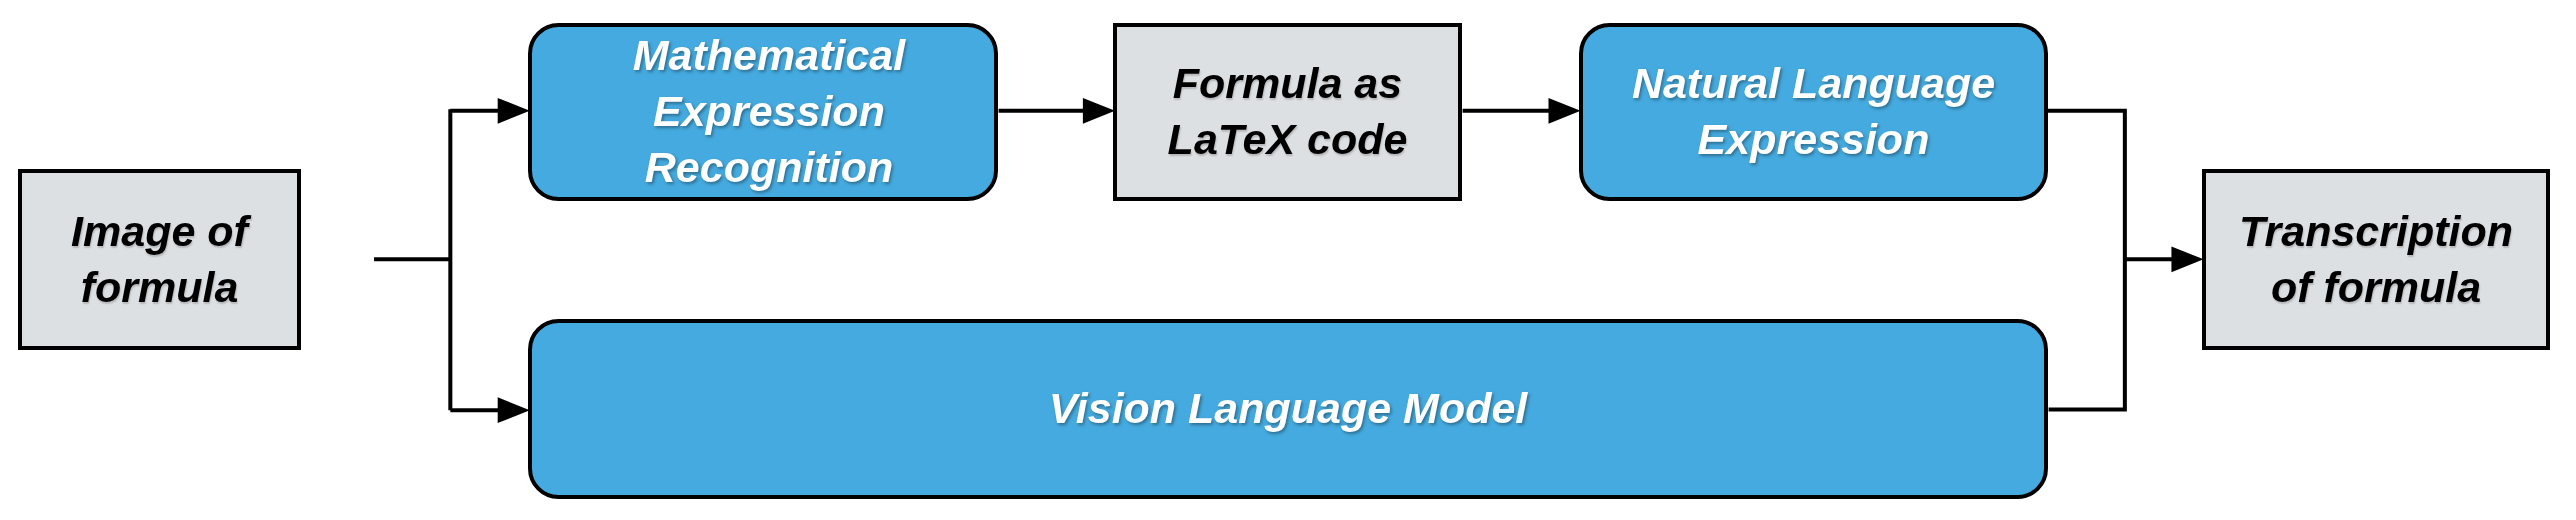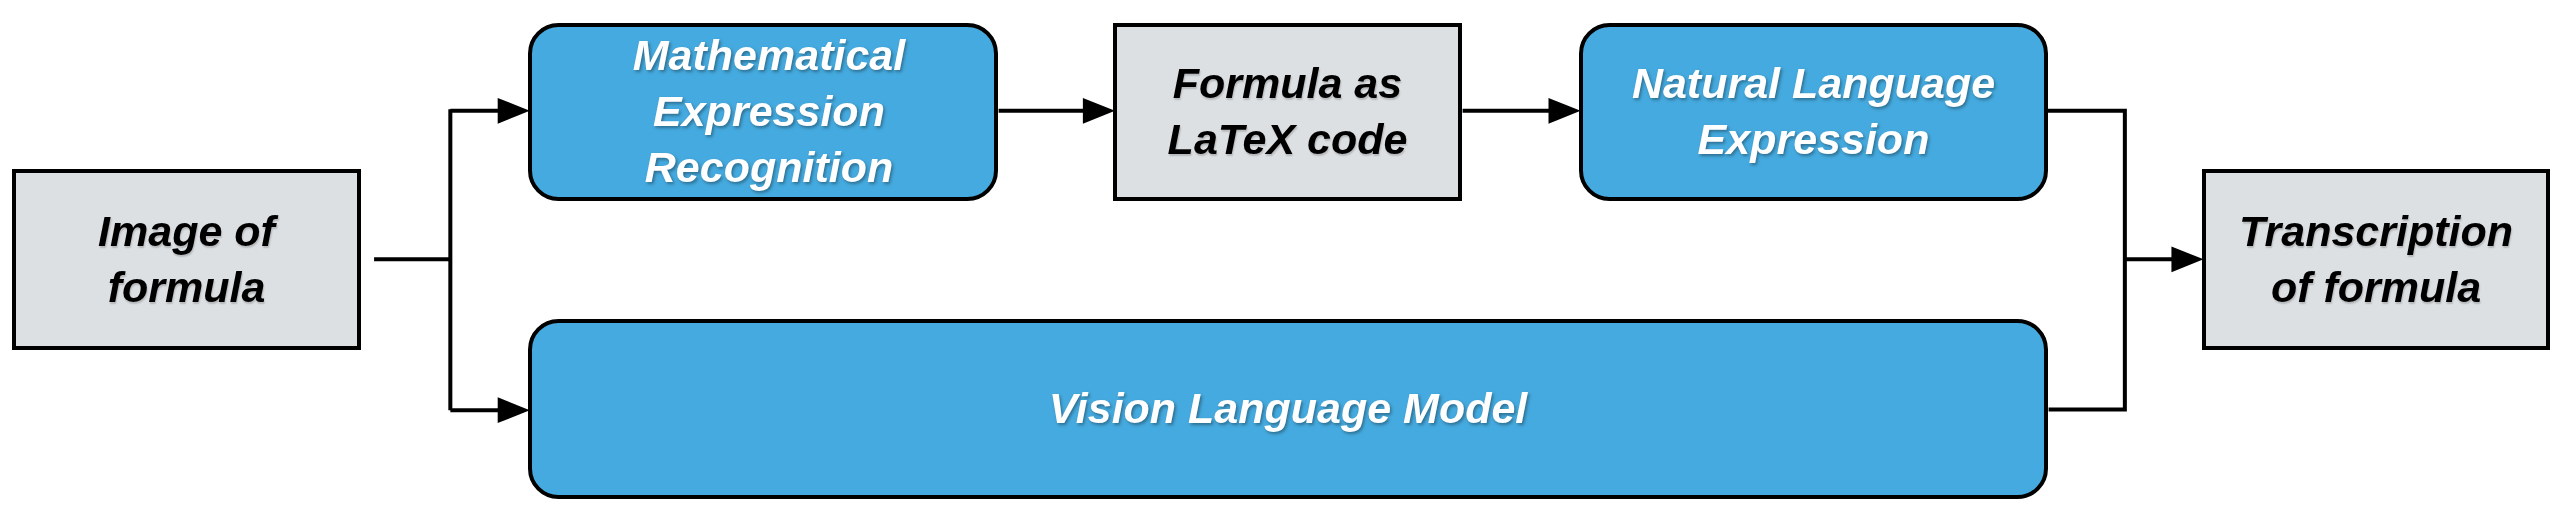--- a/index.html
+++ b/index.html
@@ -90,7 +90,7 @@
     <polygon class="arrowhead" points="2745,323 2705,307 2705,339"></polygon>
   </svg>
 
-  <div class="node artifact" style="left:12px; top:169px; width:349px; height:181px;font-style:italic;">
+  <div class="node artifact" style="left:18px; top:169px; width:283px; height:181px;font-style:italic;">
     <span class="label">Image of
 formula</span>
   </div>

